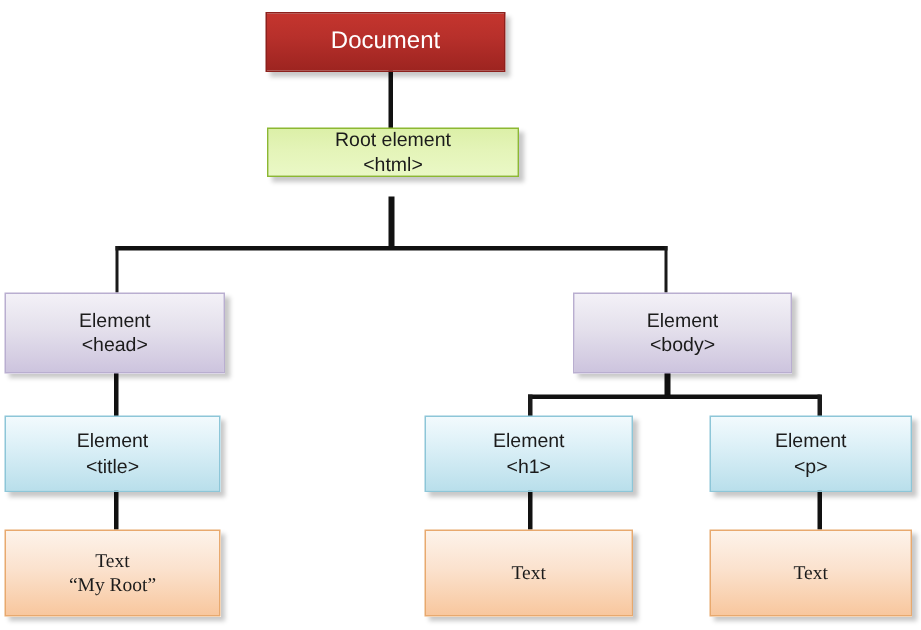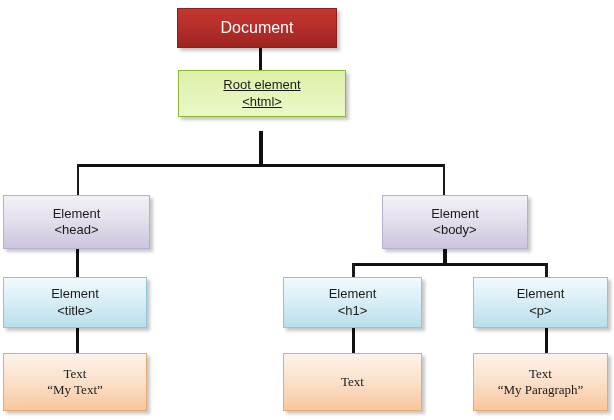--- a/index.html
+++ b/index.html
@@ -97,7 +97,7 @@
     <span class="l1">Document</span>
   </div>
 
-  <div class="node green" style="left:178px;top:70px;width:168px;height:47px;text-decoration:underline;">
+  <div class="node green" style="left:178px;top:85px;width:168px;height:33px;">
     <span class="l1">Root element</span>
     <span class="l2">&lt;html&gt;</span>
   </div>

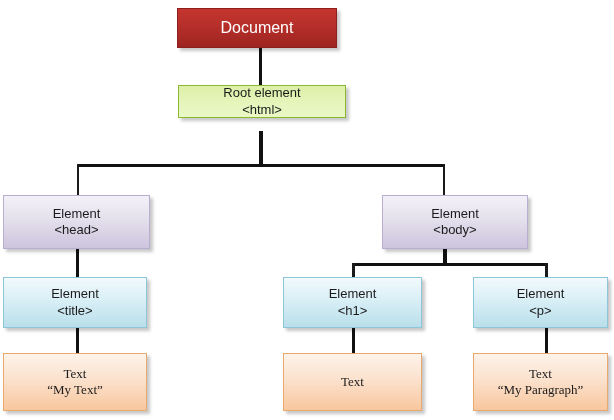--- a/index.html
+++ b/index.html
@@ -129,7 +129,7 @@
 
   <div class="node orange" style="left:3px;top:353px;width:144px;height:58px;">
     <span class="l1">Text</span>
-    <span class="l2">“My Text”</span>
+    <span class="l2">“My Root”</span>
   </div>
 
   <div class="node orange" style="left:283px;top:353px;width:139px;height:58px;">

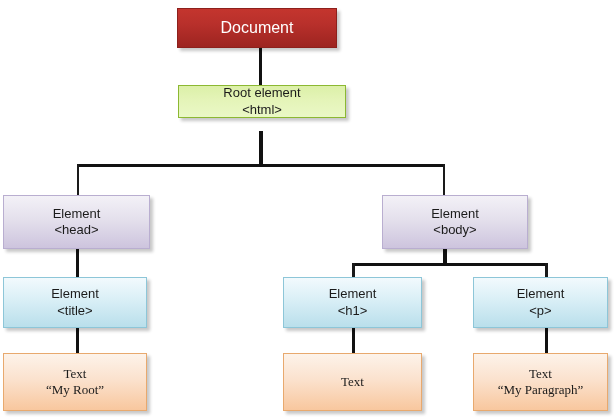--- a/index.html
+++ b/index.html
@@ -138,7 +138,6 @@
 
   <div class="node orange" style="left:473px;top:353px;width:135px;height:58px;">
     <span class="l1">Text</span>
-    <span class="l2">“My Paragraph”</span>
   </div>
 
 </div>

